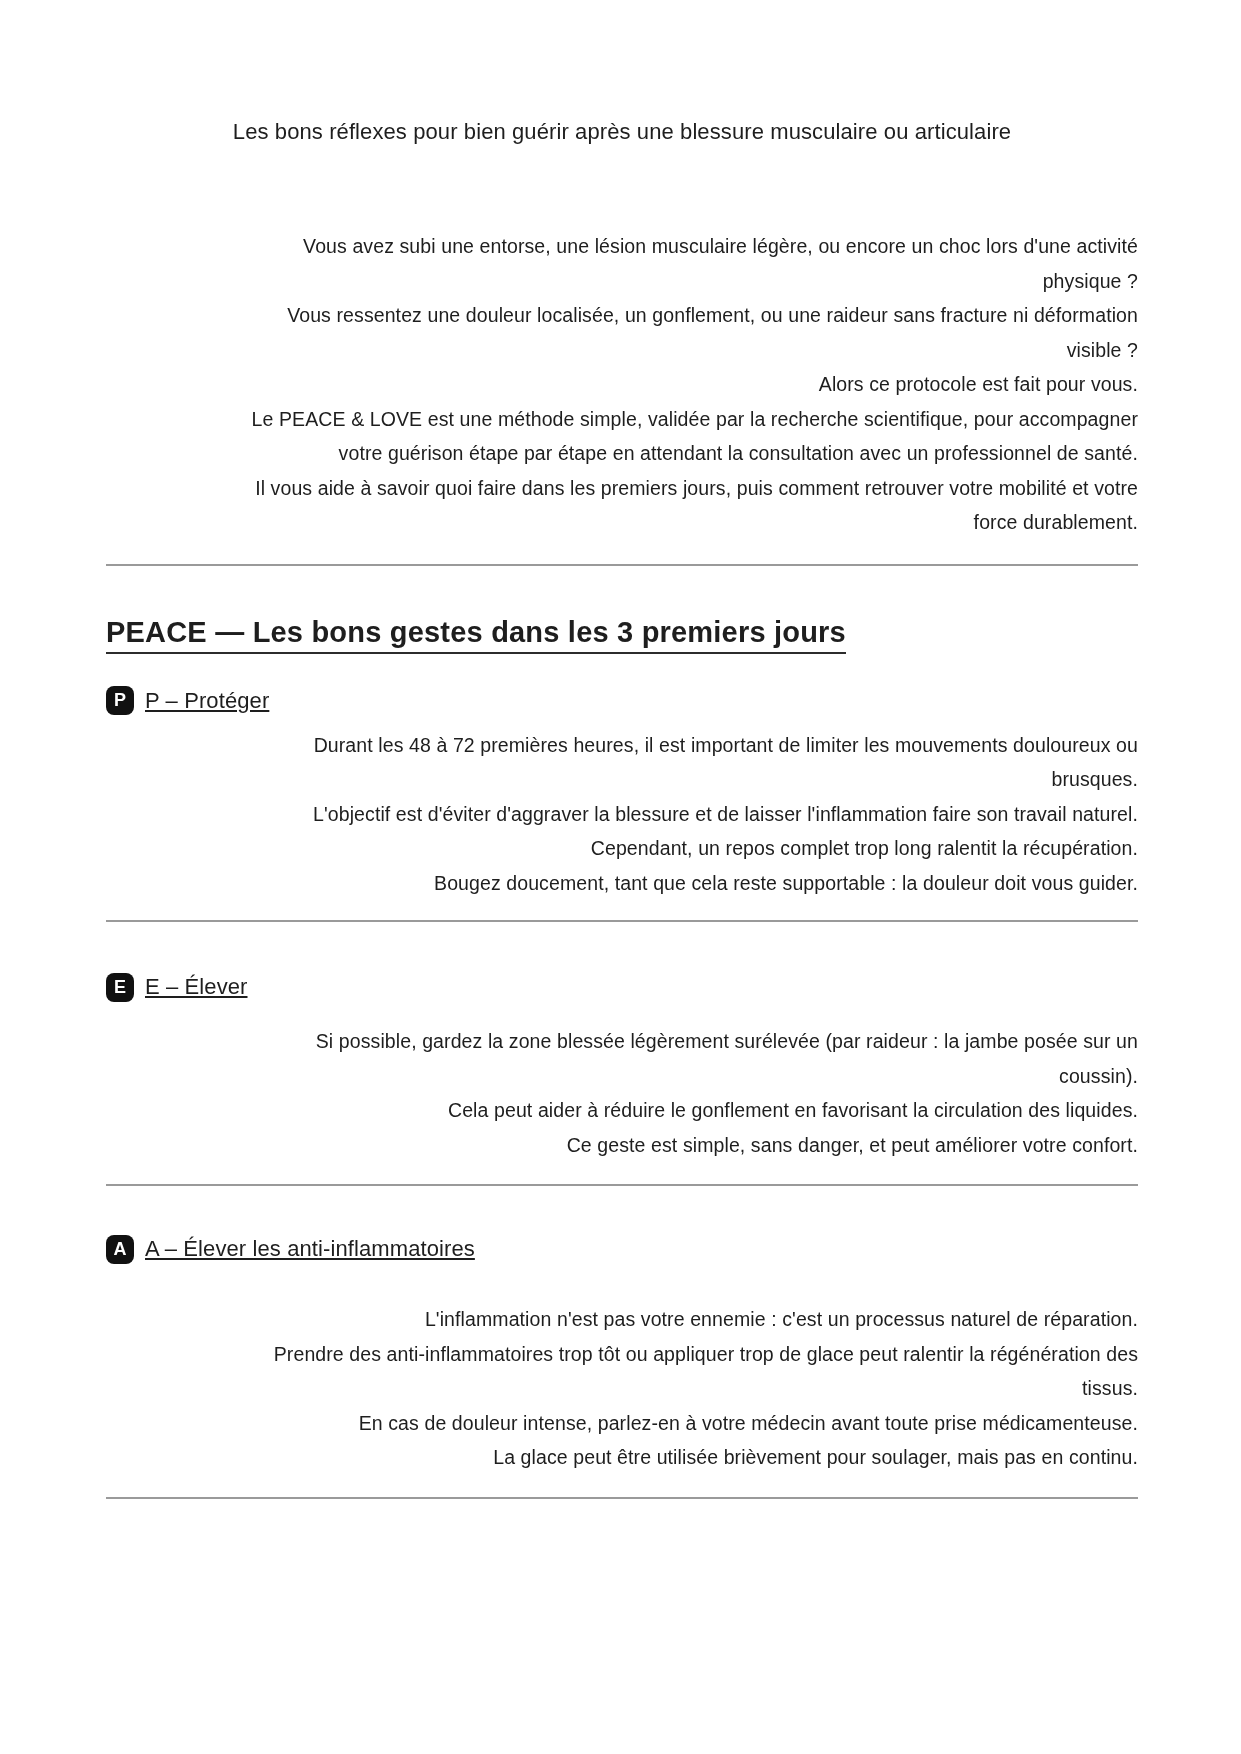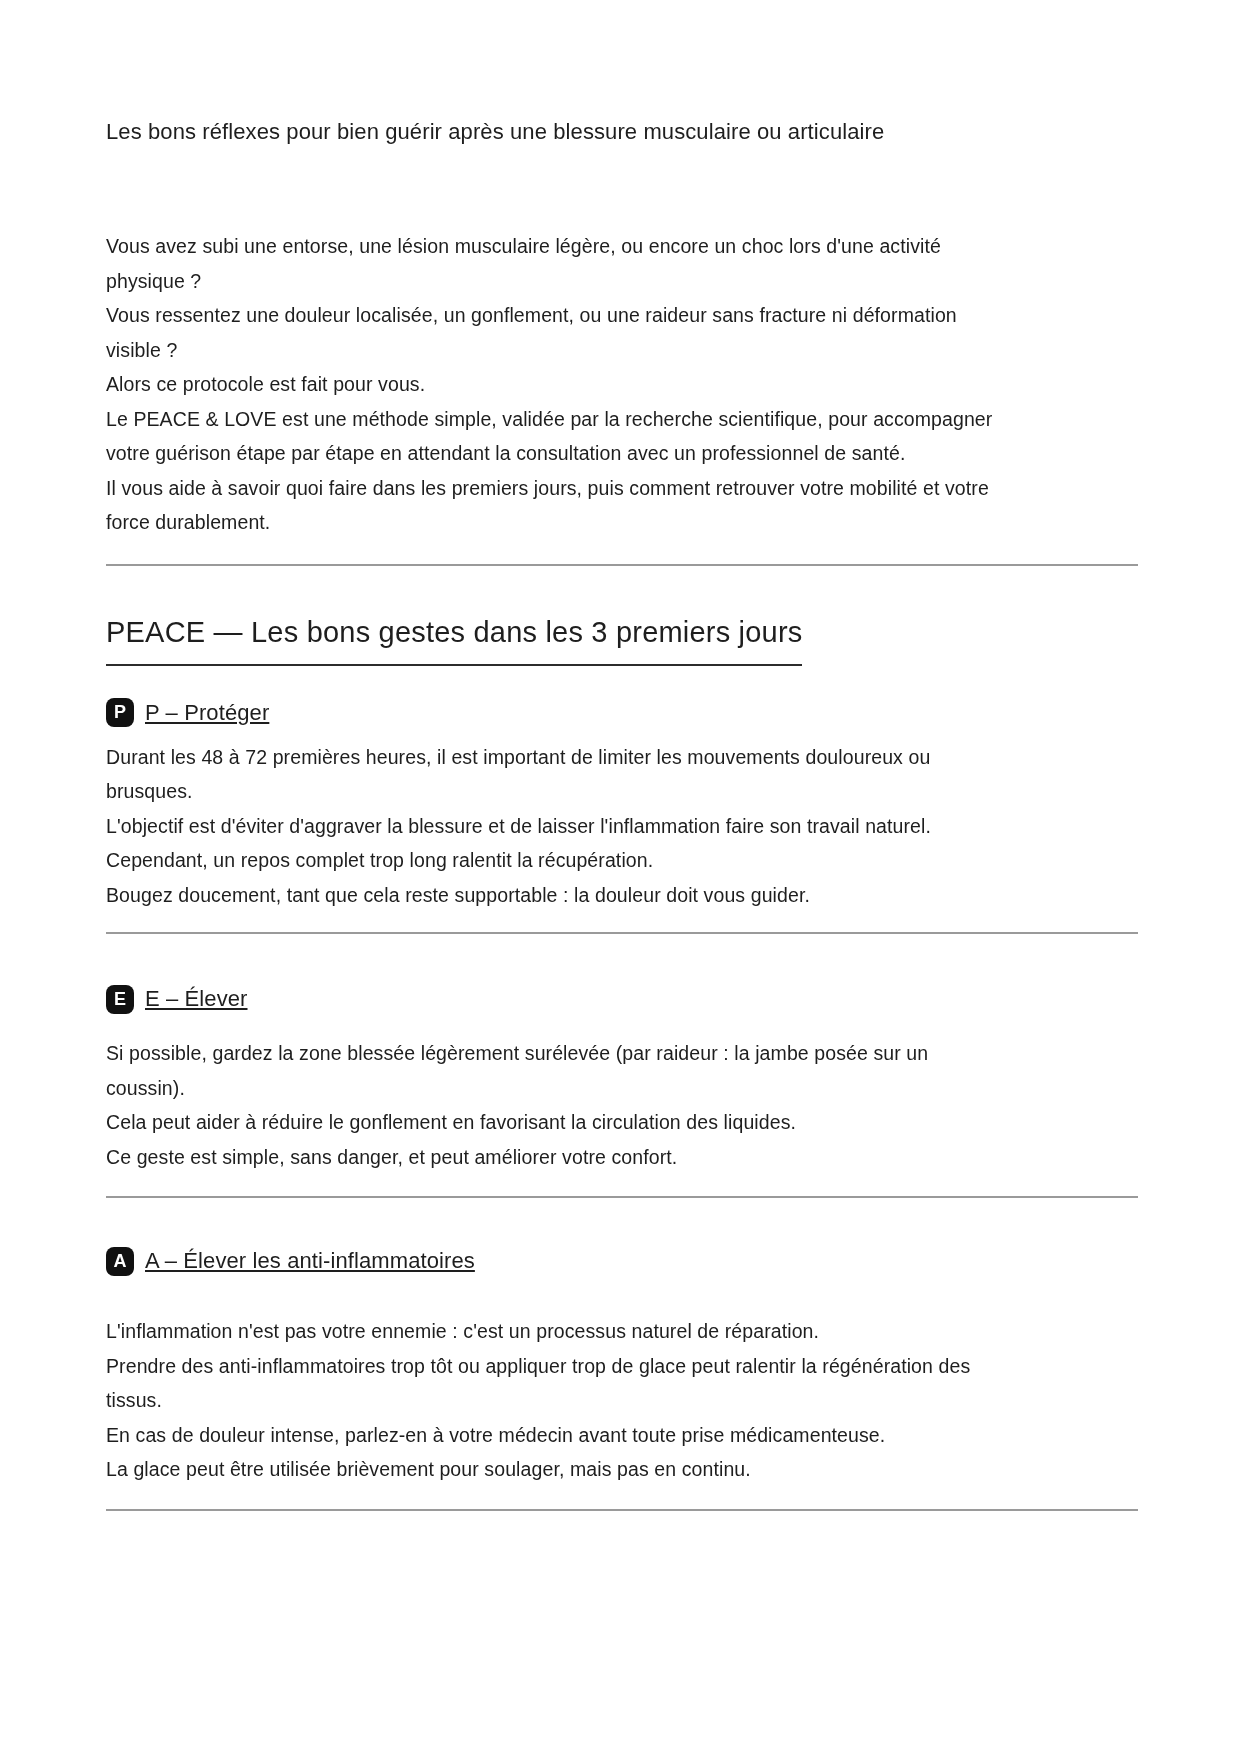--- a/index.html
+++ b/index.html
@@ -24,6 +24,7 @@
     line-height: 30px;
     font-weight: 400;
     letter-spacing: 0.1px;
+    text-align: center;
   }
 
   .body-text {

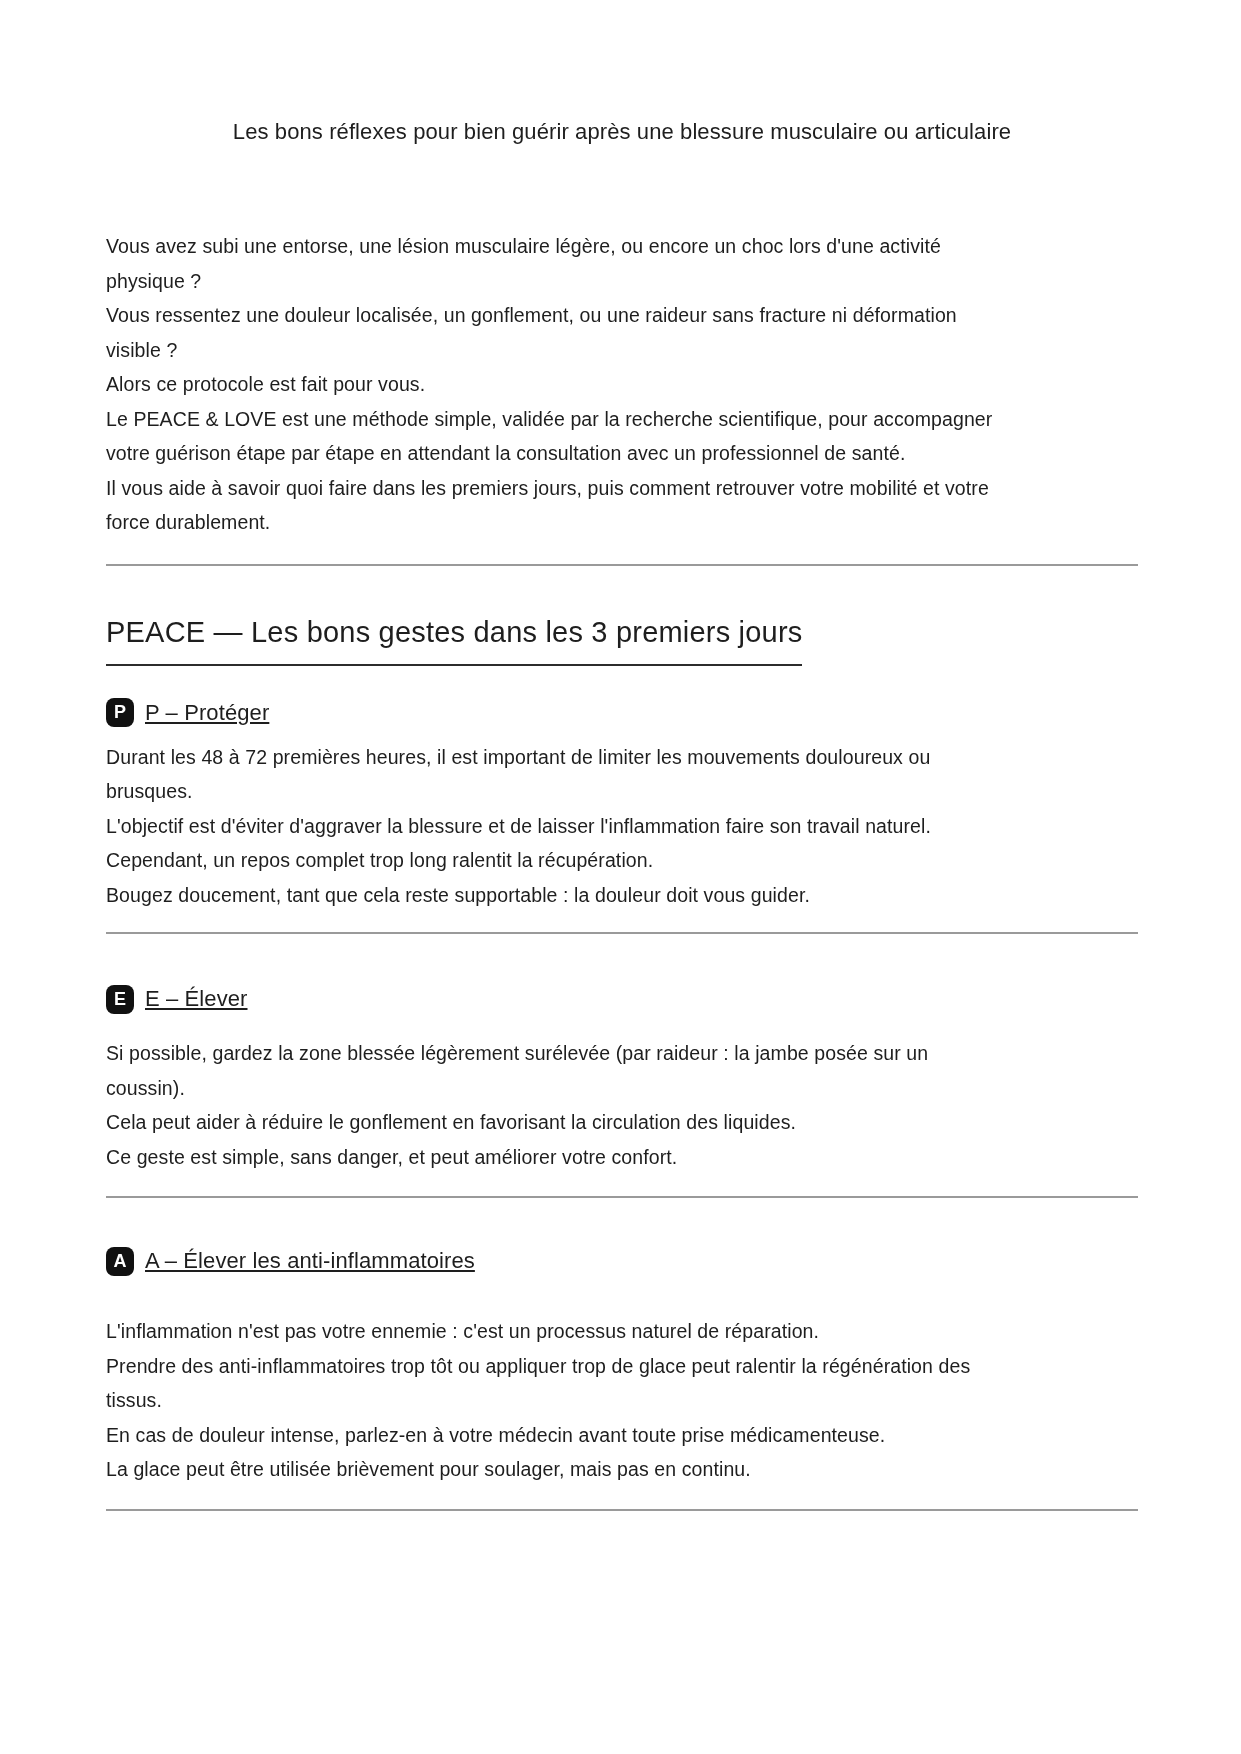--- a/index.html
+++ b/index.html
@@ -33,6 +33,7 @@
     font-weight: 400;
     white-space: pre-line;
     letter-spacing: 0.1px;
+    text-align: right;
   }
 
   .intro-p1 { margin-top: 82px; }

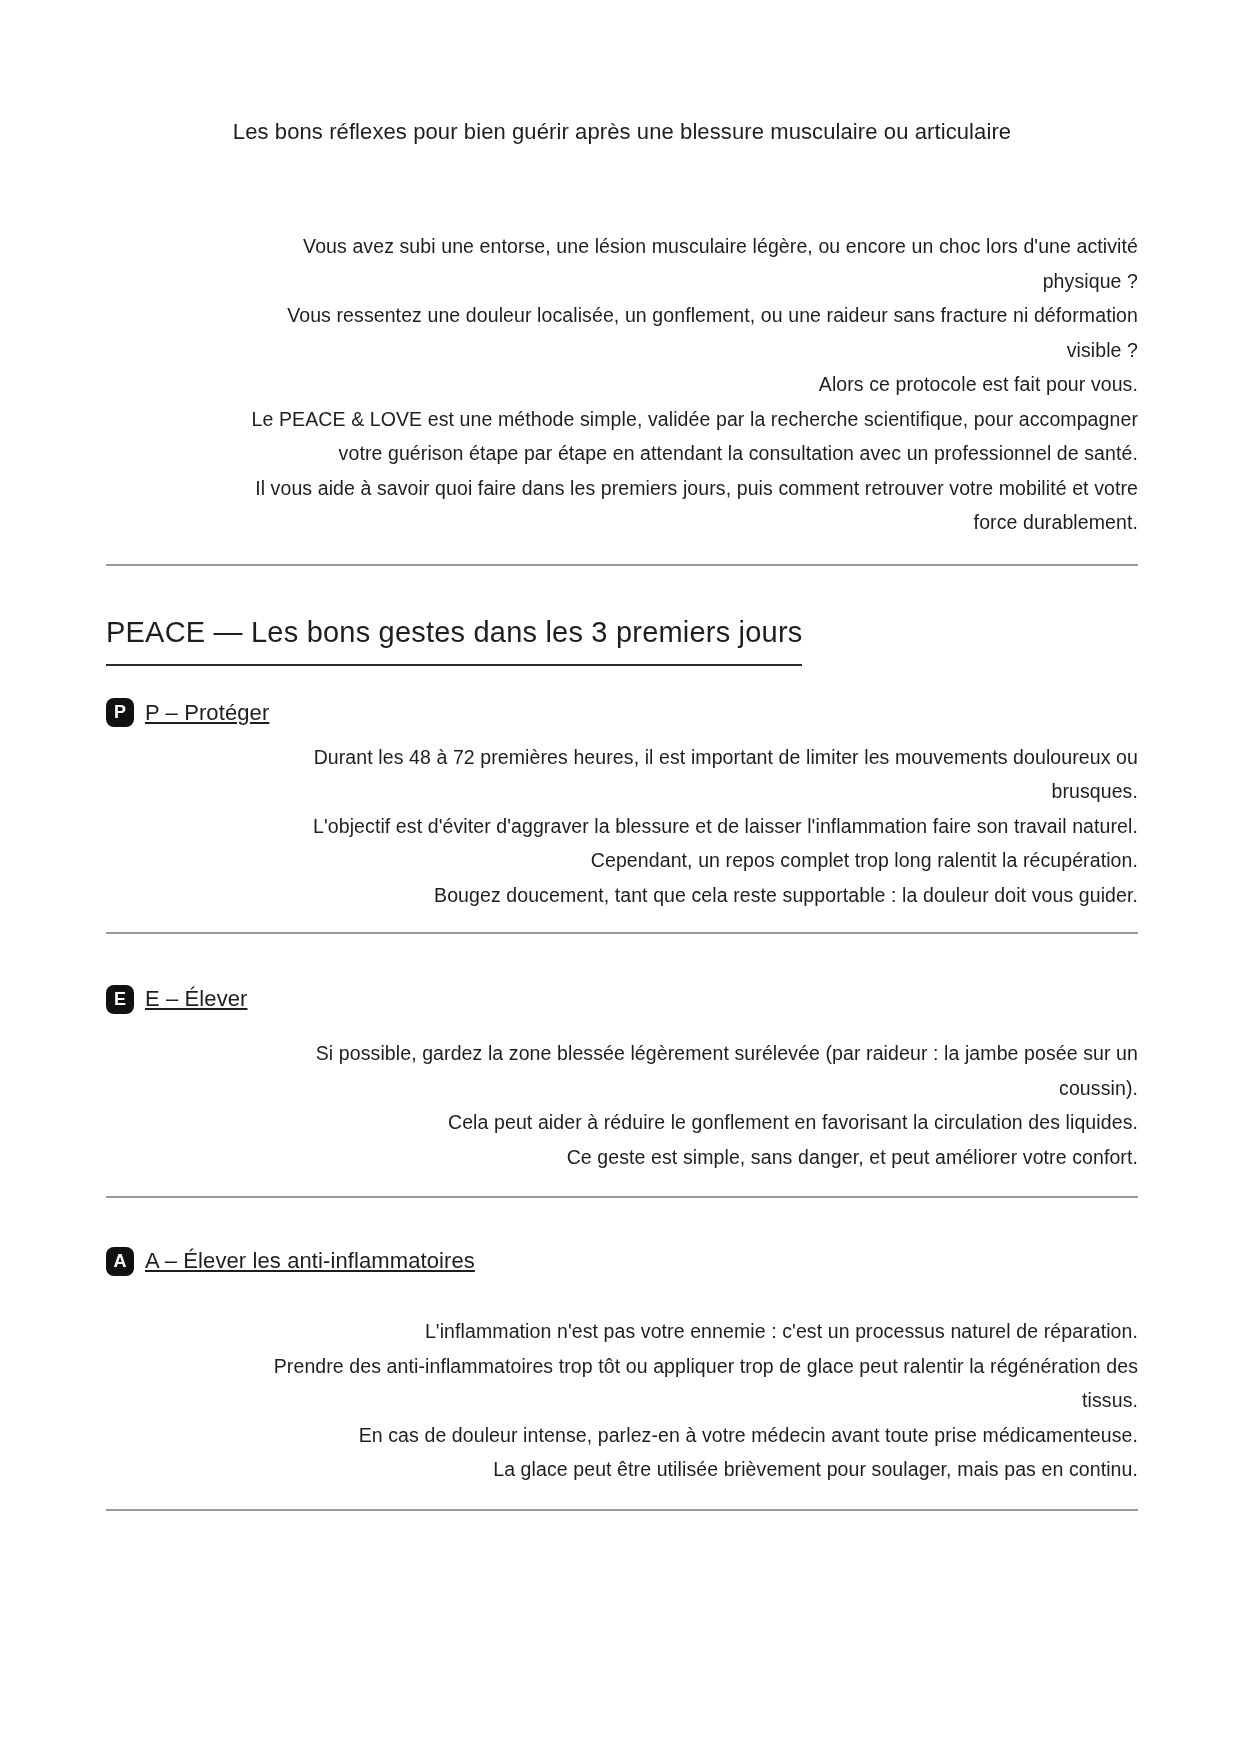--- a/index.html
+++ b/index.html
@@ -55,9 +55,9 @@
     display: inline-block;
     font-size: 29px;
     line-height: 40px;
-    font-weight: 400;
+    font-weight: 700;
     border-bottom: 2px solid #2c2c2c;
-    padding-bottom: 12px;
+    padding-bottom: 0;
     letter-spacing: 0.2px;
   }
 

